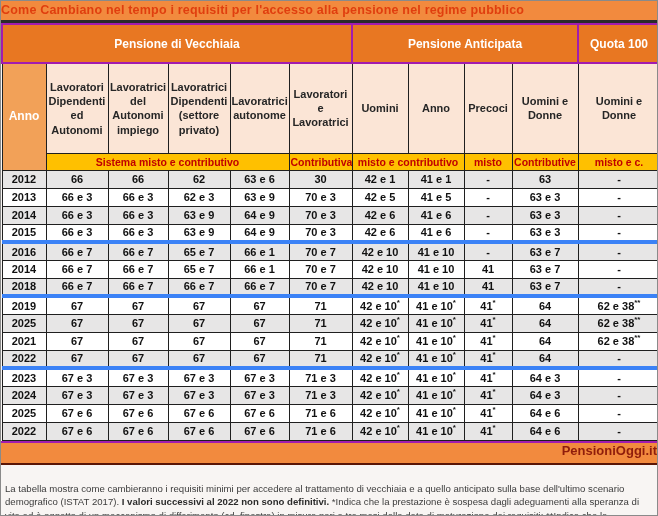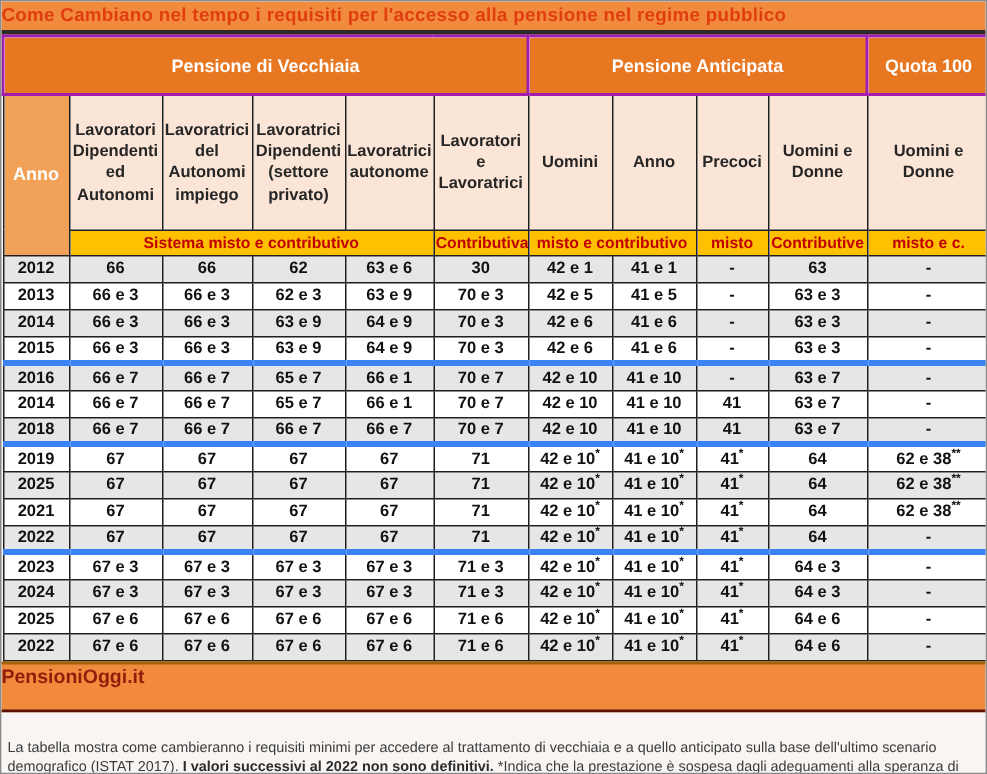--- a/index.html
+++ b/index.html
@@ -69,13 +69,13 @@
   tbody tr.thick th,tbody tr.thick td{border-bottom:4px solid #3b82f6;margin-top:48px;}
   sup{font-size:8px;line-height:0;vertical-align:super;}
   .logo-bar{
-    height:34px;box-sizing:border-box;
+    height:24px;box-sizing:border-box;
     background:var(--orange-light);
-    border-top:2px solid #a16207;
+    border-top:2px solid #a21caf;
     border-bottom:2px solid #5a1505;
     color:var(--logo-red);
     font-weight:bold;font-size:13px;
-    text-align:left;line-height:15px;
+    text-align:right;line-height:15px;
   }
   .note{
     box-sizing:border-box;

